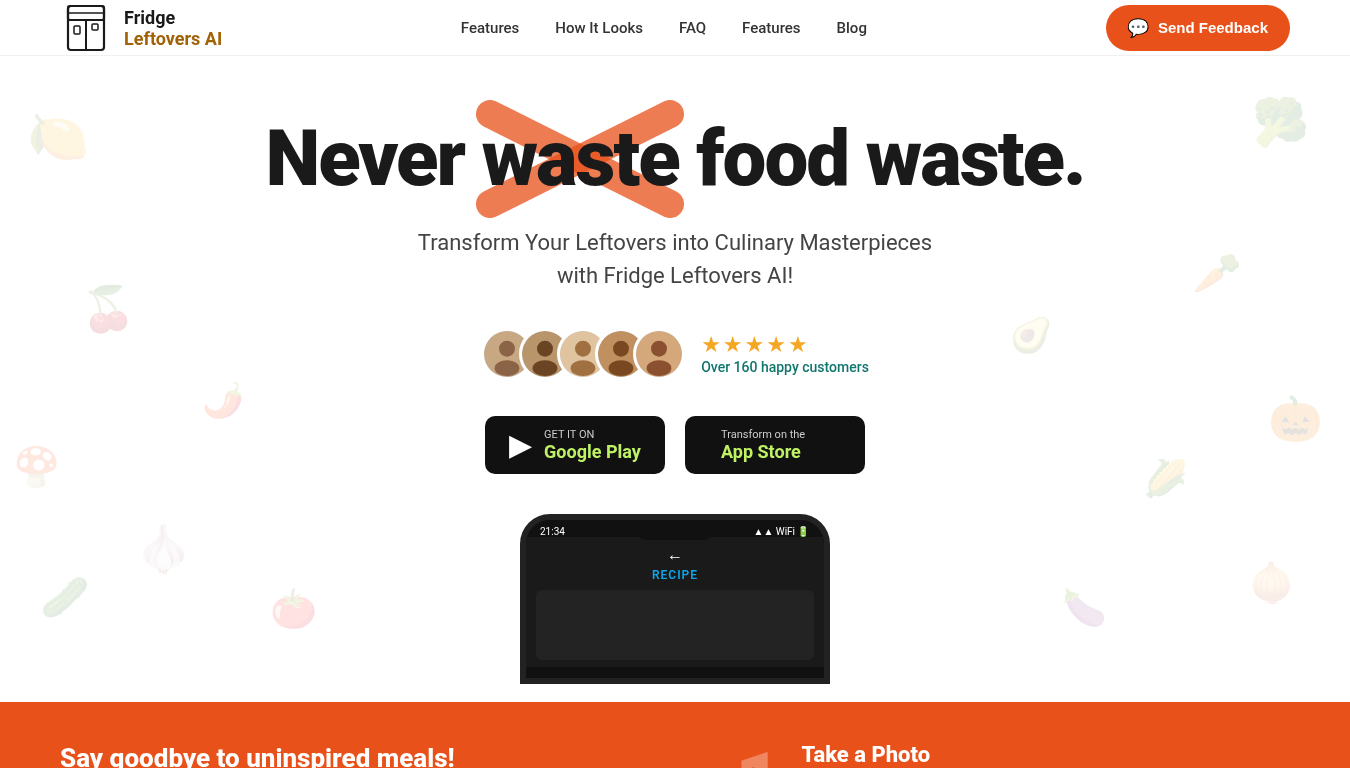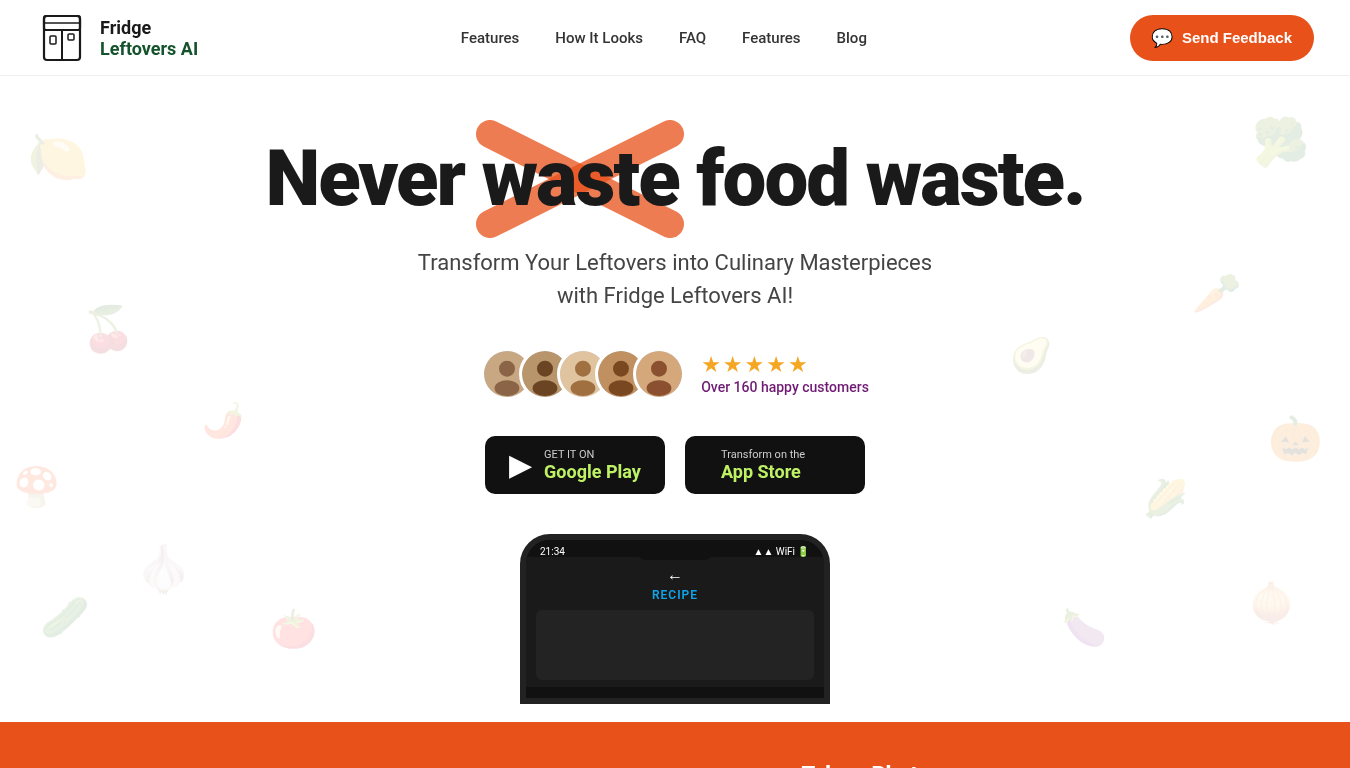--- a/index.html
+++ b/index.html
@@ -8,7 +8,7 @@
     
     nav {
       display: flex; align-items: center; justify-content: space-between;
-      padding: 0 36px; height: 76px;
+      padding: 0 60px; height: 56px;
       border-bottom: 1px solid #f0f0f0;
       position: relative; z-index: 10; background: #fff;
     }

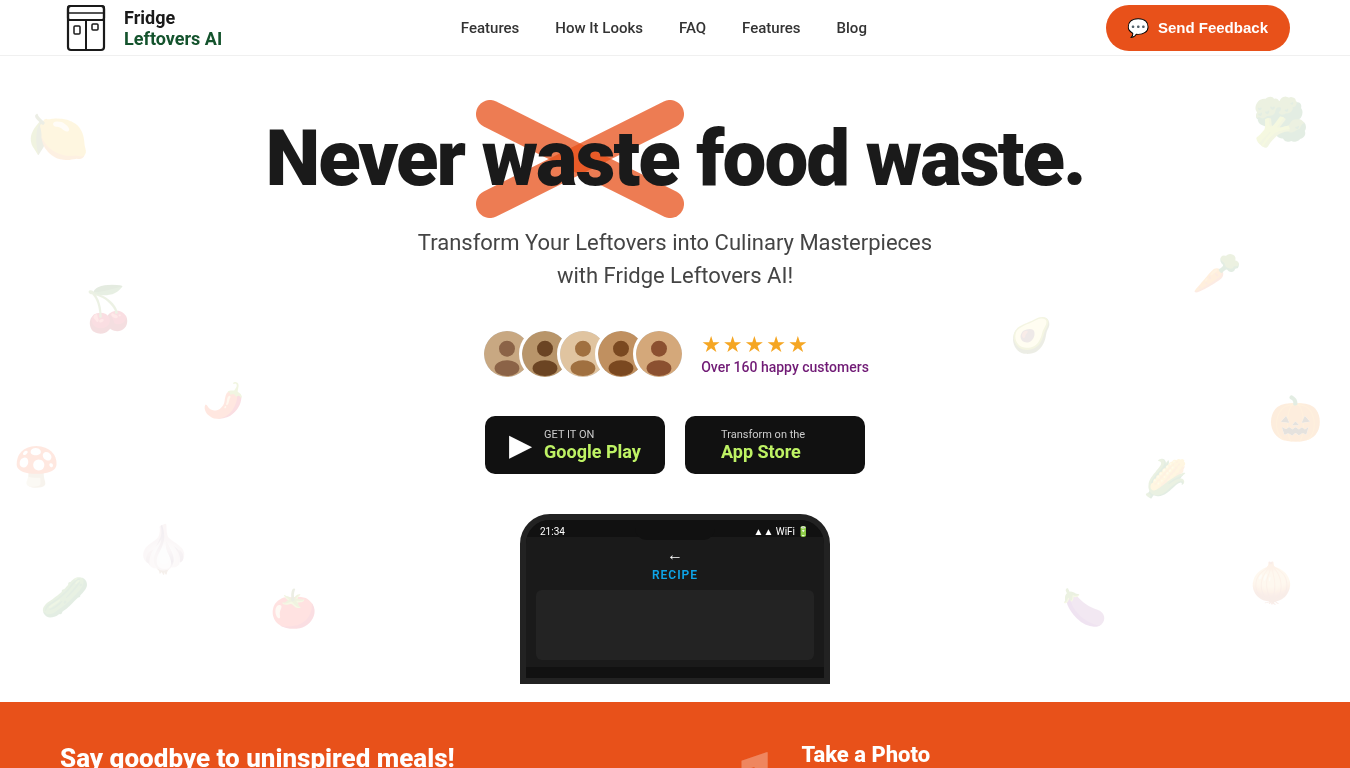--- a/index.html
+++ b/index.html
@@ -16,7 +16,7 @@
     .logo-icon { width: 52px; height: 52px; }
     .logo-text { display: flex; flex-direction: column; }
     .logo-text-top { font-size: 18px; font-weight: 700; color: #1a1a1a; }
-    .logo-text-bottom { font-size: 18px; font-weight: 700; color: #14532d; }
+    .logo-text-bottom { font-size: 18px; font-weight: 700; color: #a16207; }
     .nav-links { display: flex; align-items: center; gap: 36px; }
     .nav-link { text-decoration: none; color: #333; font-size: 15px; font-weight: 500; }
     .nav-feedback-btn {

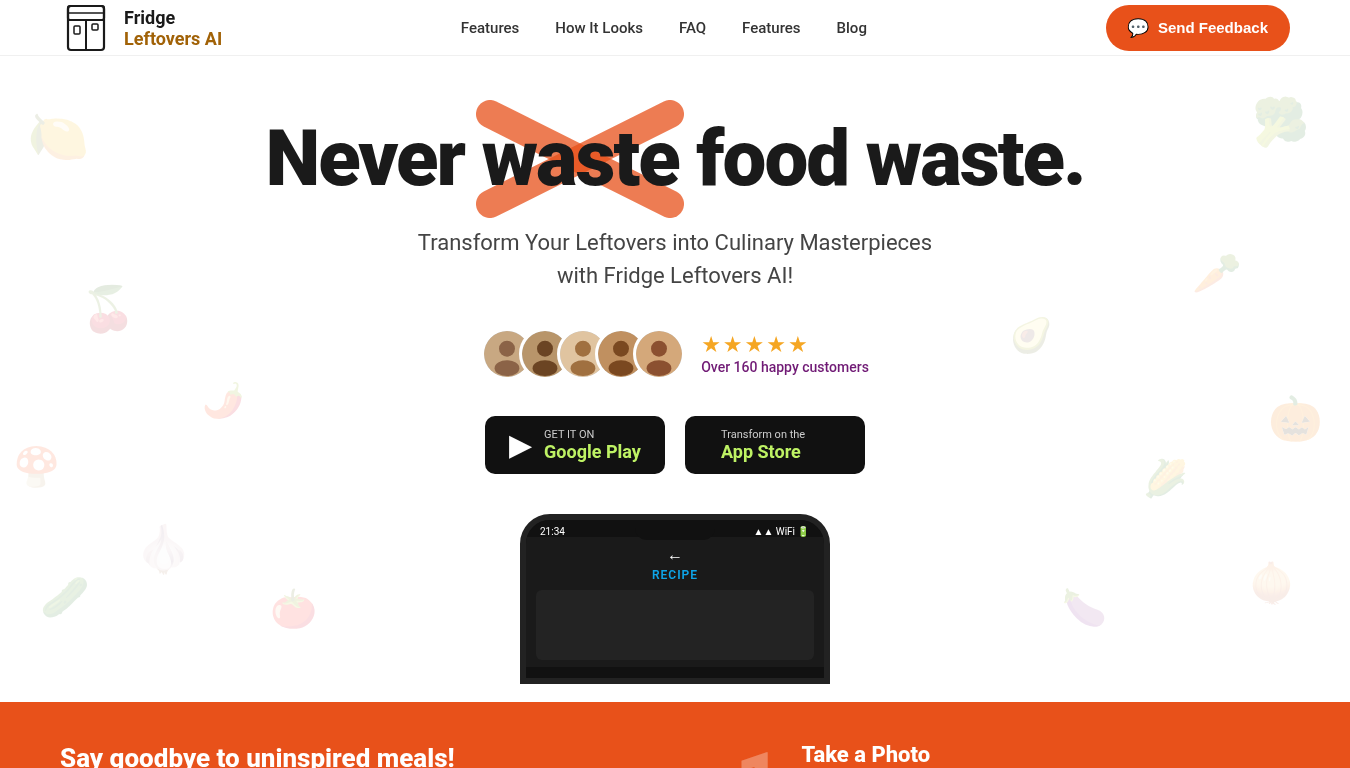--- a/index.html
+++ b/index.html
@@ -80,7 +80,7 @@
     .avatar svg { width: 100%; height: 100%; }
     .rating-block { display: flex; flex-direction: column; align-items: flex-start; gap: 2px; }
     .stars { color: #f5a623; font-size: 22px; letter-spacing: 2px; }
-    .rating-text { font-size: 14px; color: #701a75; font-weight: 500; }
+    .rating-text { font-size: 14px; color: #0f766e; font-weight: 500; }
 
     
     .app-buttons {

